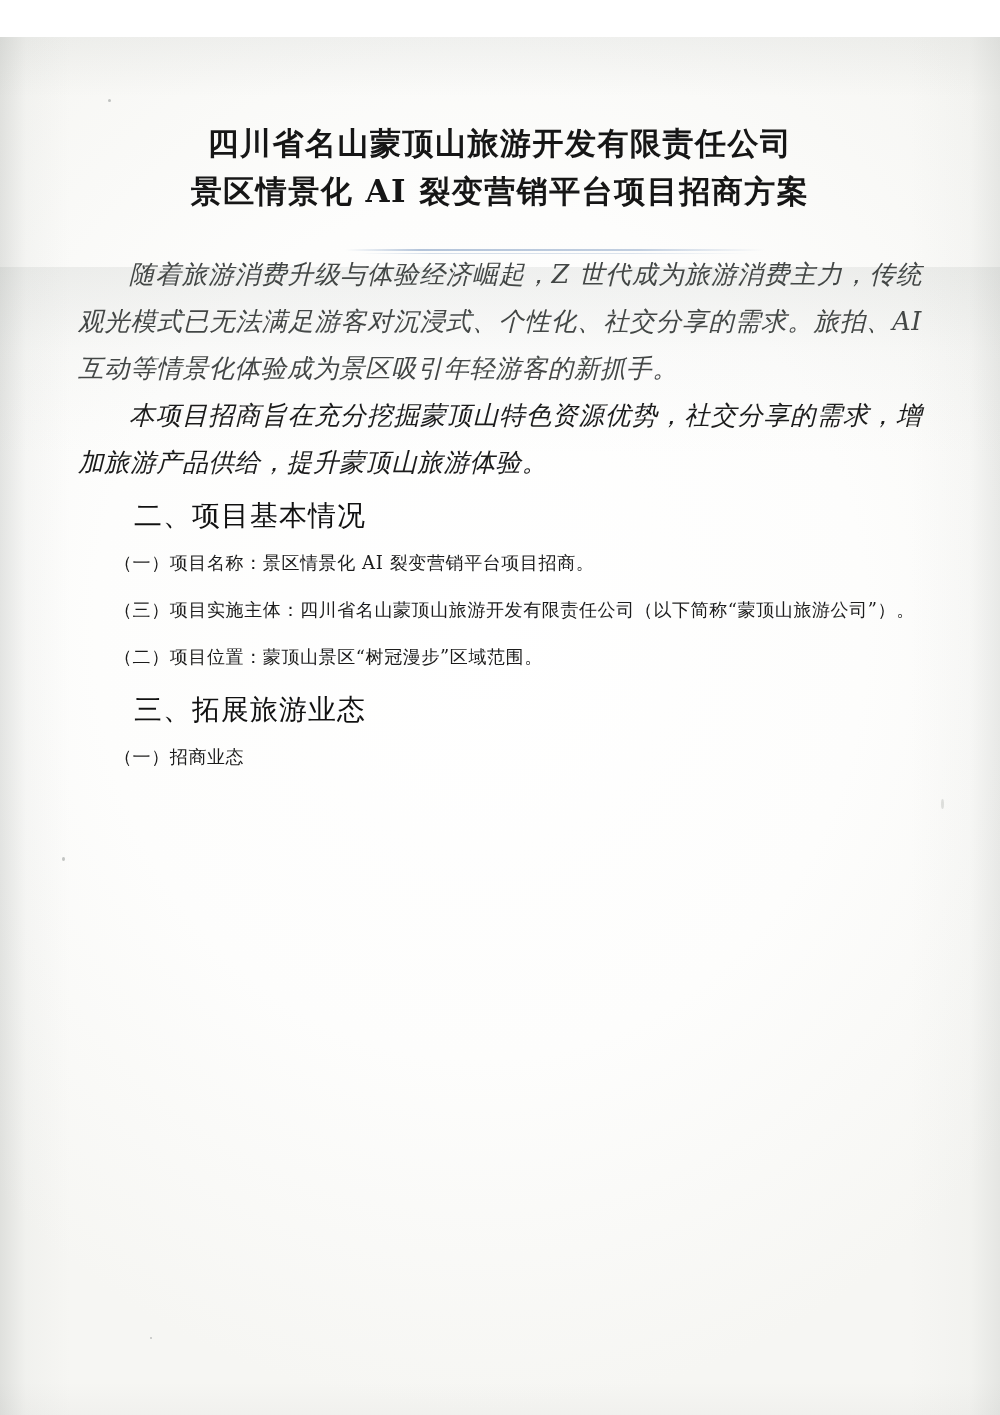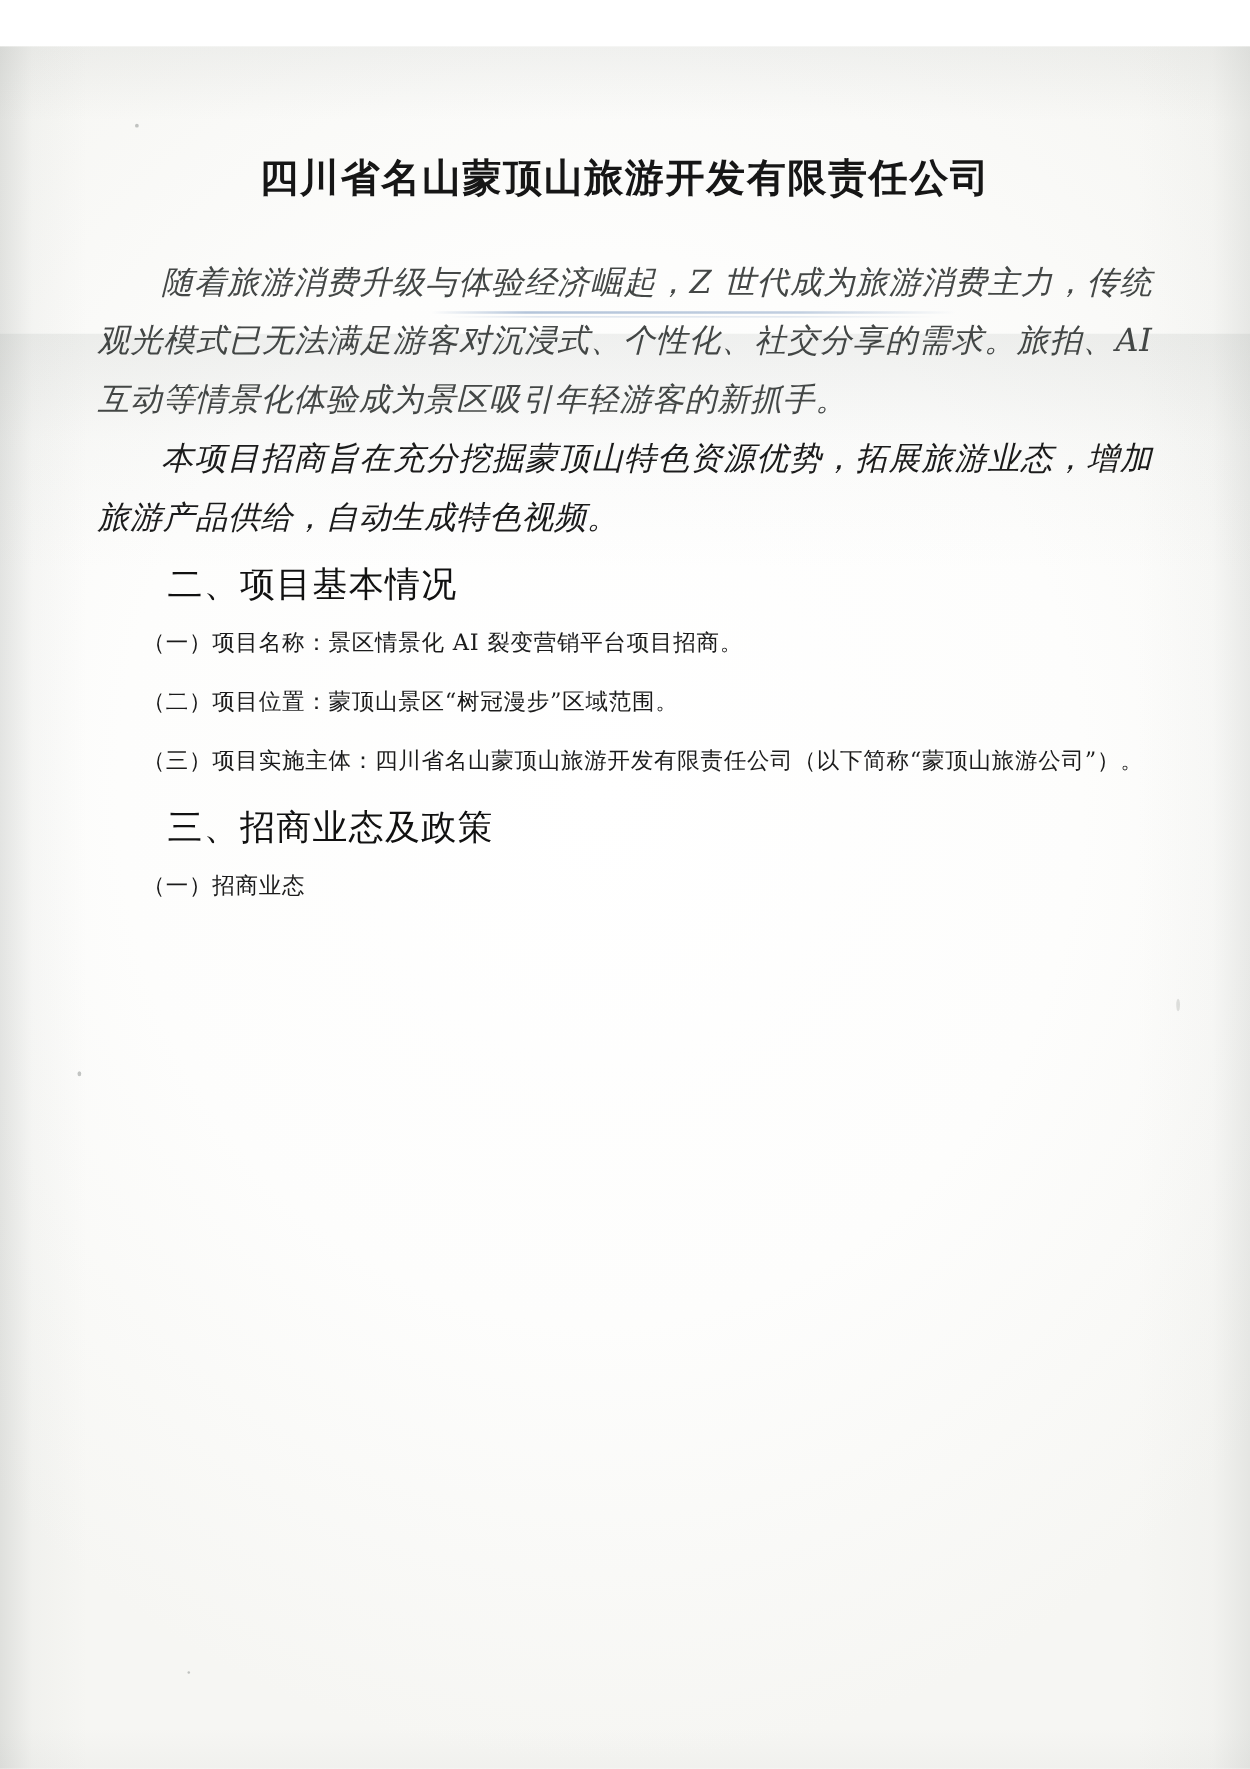--- a/index.html
+++ b/index.html
@@ -157,6 +157,7 @@
 
     <div class="title-block">
       <div class="title-line">四川省名山蒙顶山旅游开发有限责任公司</div>
+      <div class="title-line">景区情景化 AI 裂变营销平台项目招商方案</div>
     </div>
 
     <div class="body-block">

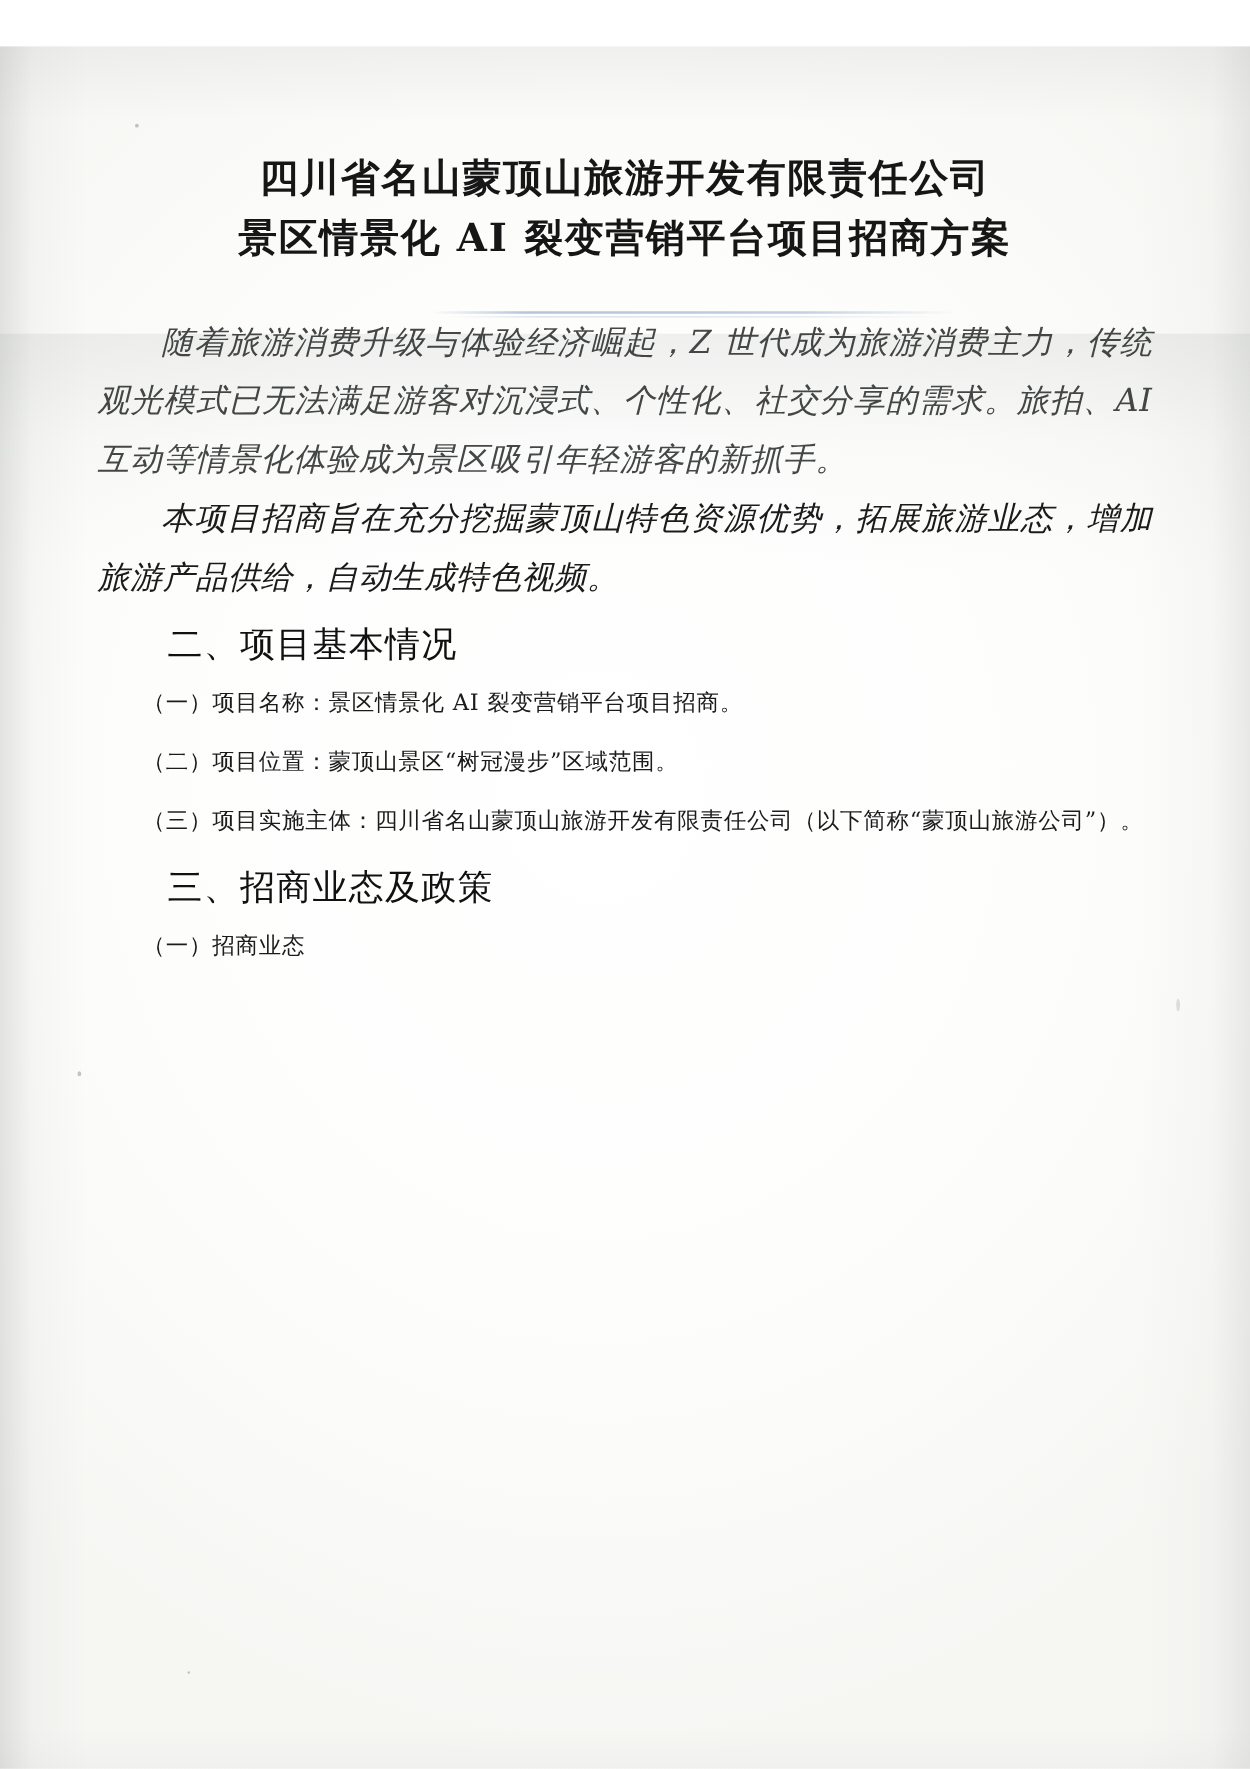--- a/index.html
+++ b/index.html
@@ -163,7 +163,7 @@
     <div class="body-block">
 
       <p class="para faded">随着旅游消费升级与体验经济崛起，Z 世代成为旅游消费主力，传统观光模式已无法满足游客对沉浸式、个性化、社交分享的需求。旅拍、AI 互动等情景化体验成为景区吸引年轻游客的新抓手。</p>
-      <p class="para">本项目招商旨在充分挖掘蒙顶山特色资源优势，拓展旅游业态，增加旅游产品供给，自动生成特色视频。</p>
+      <p class="para">本项目招商旨在充分挖掘蒙顶山特色资源优势，社交分享的需求，增加旅游产品供给，提升蒙顶山旅游体验。</p>
 
       <h2 class="section">二、项目基本情况</h2>
       <p class="item">（一）项目名称：景区情景化 AI 裂变营销平台项目招商。</p>

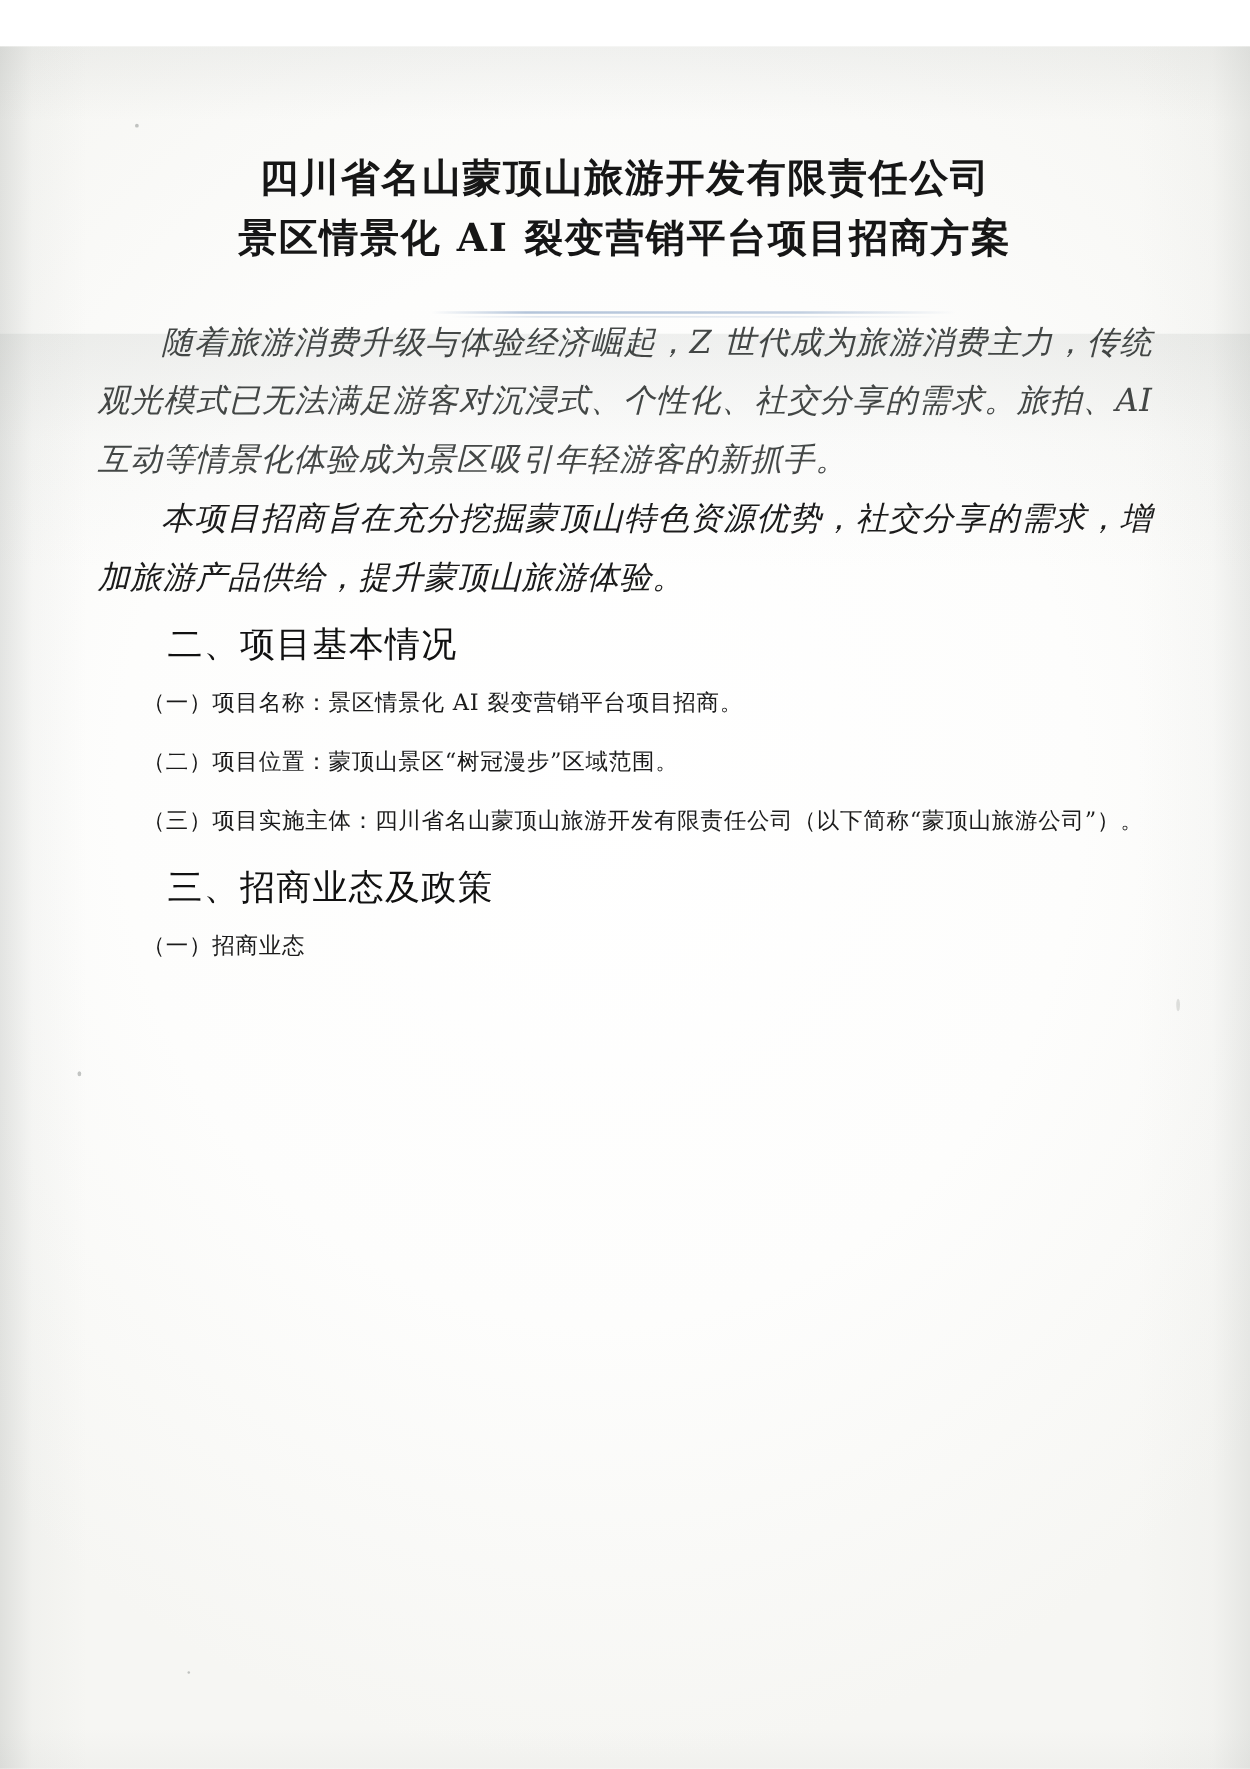--- a/index.html
+++ b/index.html
@@ -167,8 +167,8 @@
 
       <h2 class="section">二、项目基本情况</h2>
       <p class="item">（一）项目名称：景区情景化 AI 裂变营销平台项目招商。</p>
+      <p class="item">（三）项目实施主体：四川省名山蒙顶山旅游开发有限责任公司（以下简称“蒙顶山旅游公司”）。</p>
       <p class="item">（二）项目位置：蒙顶山景区“树冠漫步”区域范围。</p>
-      <p class="item">（三）项目实施主体：四川省名山蒙顶山旅游开发有限责任公司（以下简称“蒙顶山旅游公司”）。</p>
 
       <h2 class="section">三、招商业态及政策</h2>
       <p class="item">（一）招商业态</p>

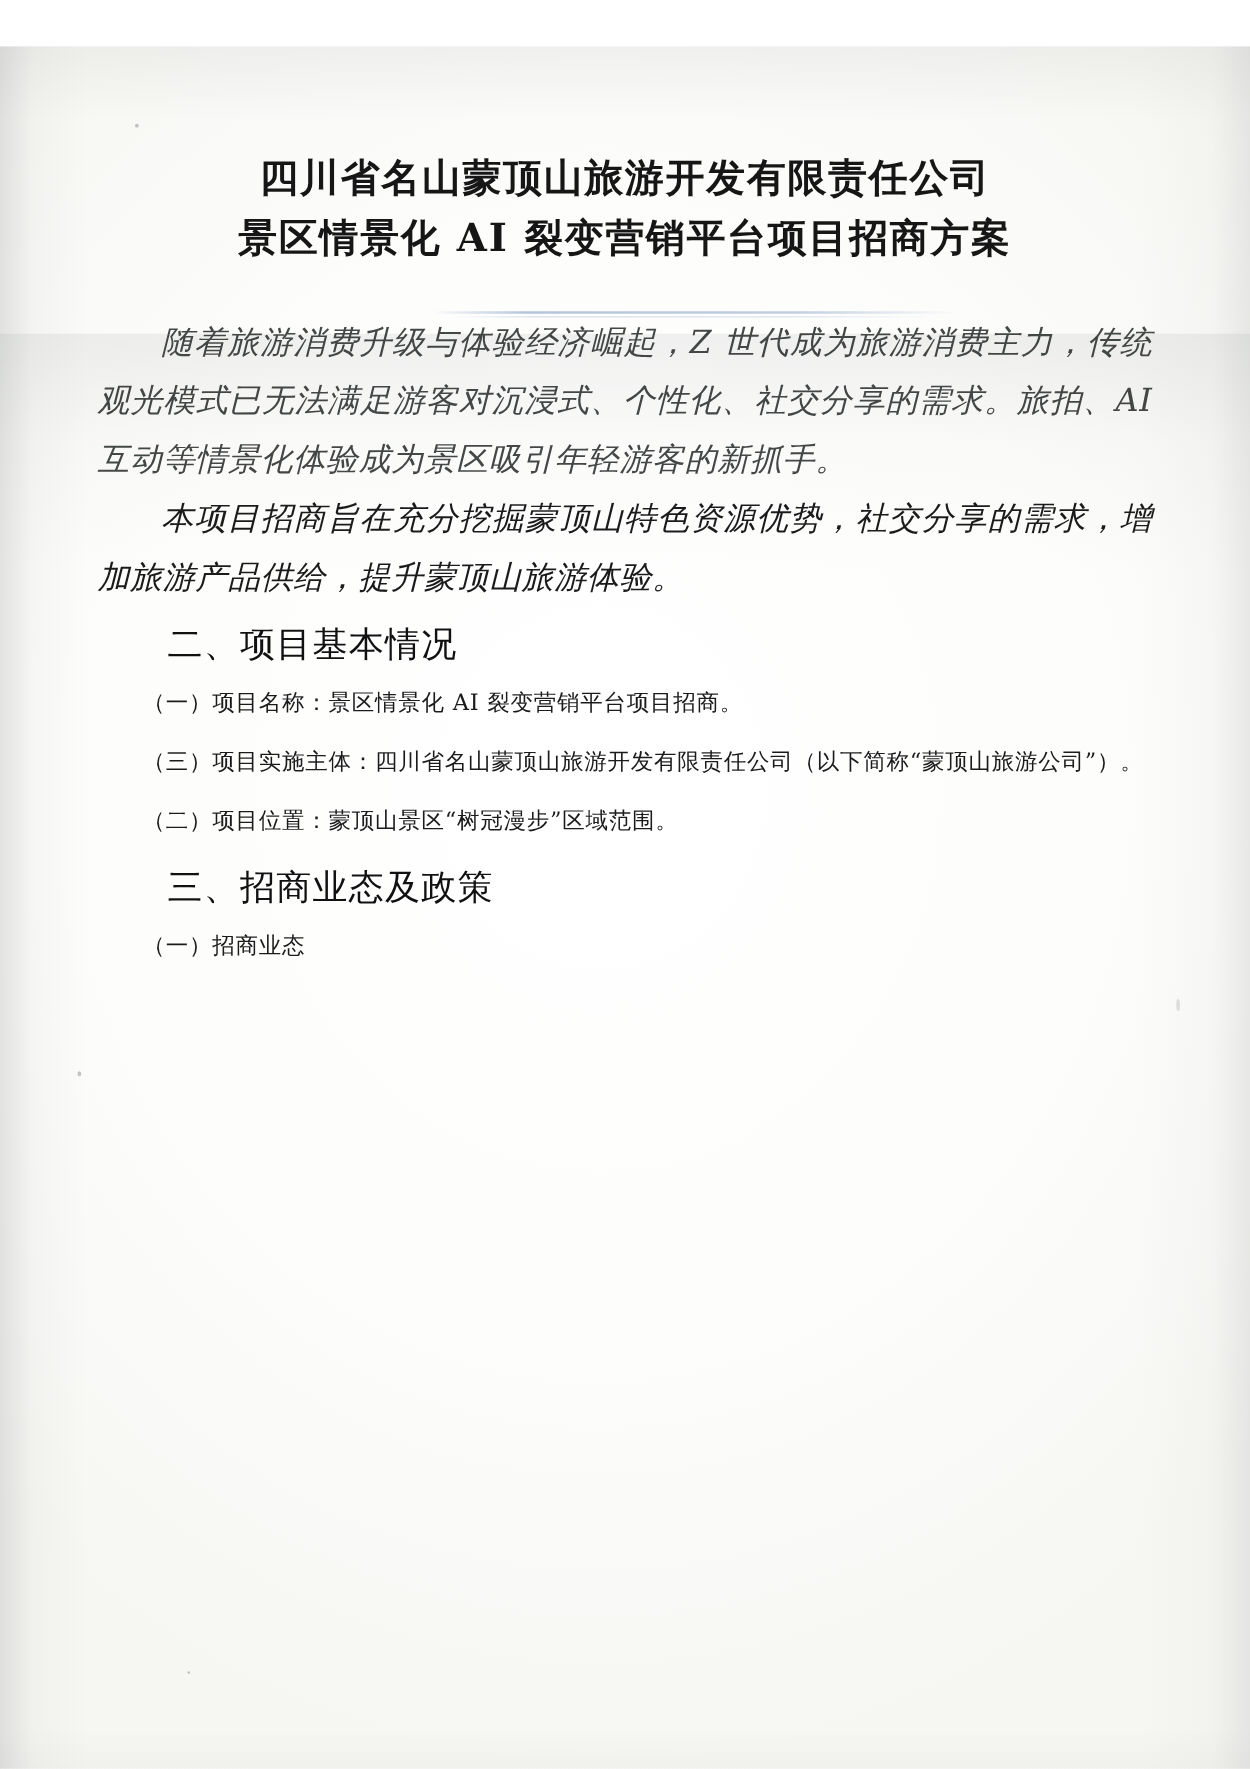--- a/index.html
+++ b/index.html
@@ -170,7 +170,7 @@
       <p class="item">（三）项目实施主体：四川省名山蒙顶山旅游开发有限责任公司（以下简称“蒙顶山旅游公司”）。</p>
       <p class="item">（二）项目位置：蒙顶山景区“树冠漫步”区域范围。</p>
 
-      <h2 class="section">三、招商业态及政策</h2>
+      <h2 class="section">三、拓展旅游业态</h2>
       <p class="item">（一）招商业态</p>
 
     </div>

